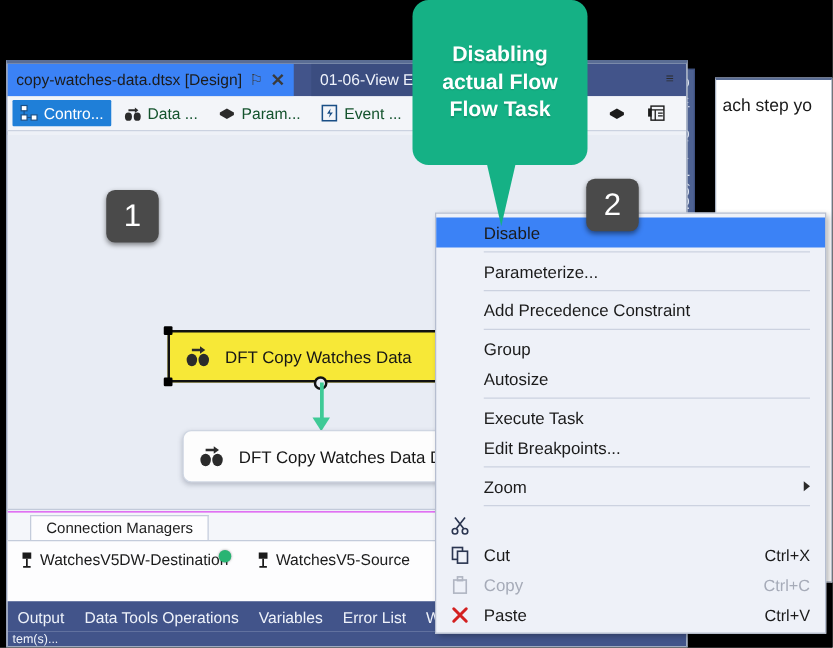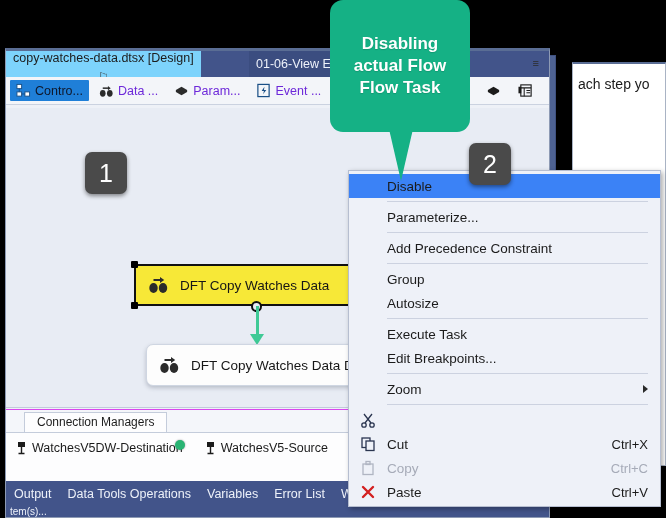--- a/index.html
+++ b/index.html
@@ -48,7 +48,7 @@
     display: flex; align-items: center; gap: 6px;
     padding: 0 7px; font-size: 12.5px; white-space: nowrap; cursor: default;
   }
-  .tab.active { left: 0; background: #7dd3fc; color: #1c1c1c; flex-direction: column; }
+  .tab.active { left: 0; background: #3b82f6; color: #1c1c1c; }
   .tab.inactive { left: 243px; background: #3b4d80; color: #eef2fa; padding-right: 18px; }
   .tab .pin, .tab .close { font-size: 12px; color: #3a3a3a; line-height: 1; }
   .tab .close { font-size: 14px; font-weight: 700; }

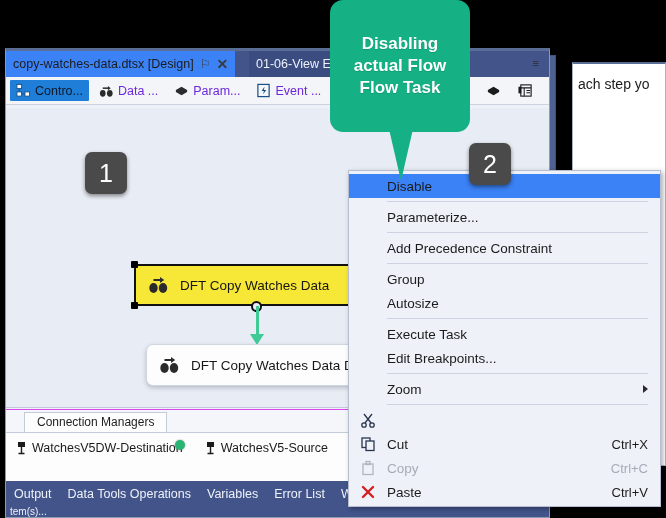--- a/index.html
+++ b/index.html
@@ -64,7 +64,7 @@
     height: 21px; padding: 0 6px; margin-left: 4px;
     font-size: 12.5px; color: #6d28d9; white-space: nowrap; cursor: default;
   }
-  .dt-item.sel { background: #1f7fd8; color: #0f172a; border-radius: 1px; }
+  .dt-item.sel { background: #1f7fd8; color: #ffffff; border-radius: 1px; }
   .dt-ico { width: 15px; height: 15px; display: inline-block; flex: none; }
   .dt-right { position: absolute; right: 6px; top: 5px; font-size: 11px; color: #2b2b2b; }
   .dt-item.right-ico { margin-left: 0; }

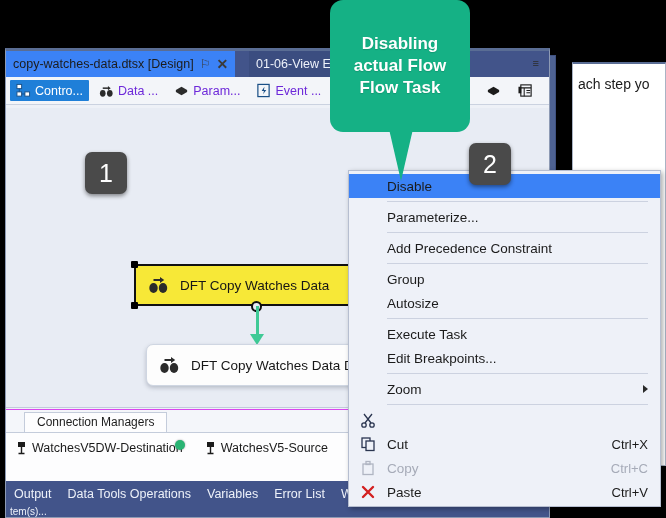--- a/index.html
+++ b/index.html
@@ -62,7 +62,7 @@
   .dt-item {
     display: flex; align-items: center; gap: 4px;
     height: 21px; padding: 0 6px; margin-left: 4px;
-    font-size: 12.5px; color: #6d28d9; white-space: nowrap; cursor: default;
+    font-size: 12.5px; color: #14532d; white-space: nowrap; cursor: default;
   }
   .dt-item.sel { background: #1f7fd8; color: #ffffff; border-radius: 1px; }
   .dt-ico { width: 15px; height: 15px; display: inline-block; flex: none; }

